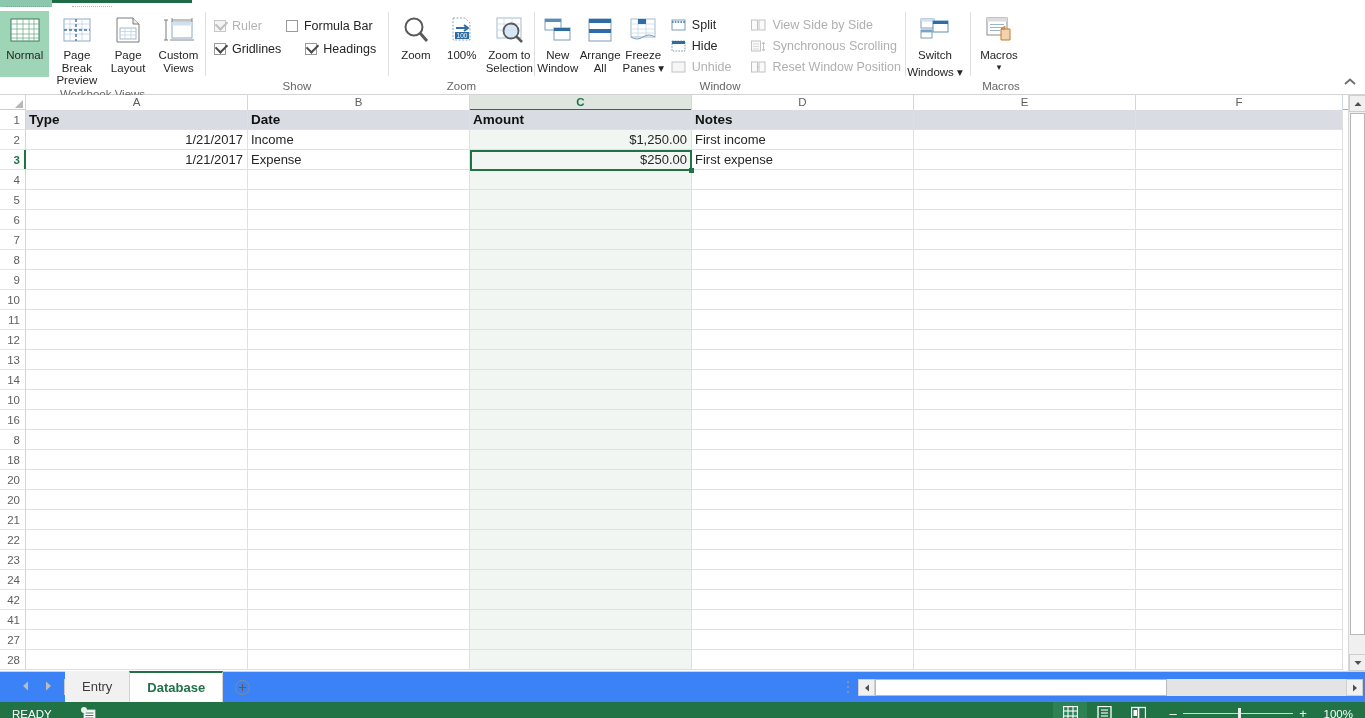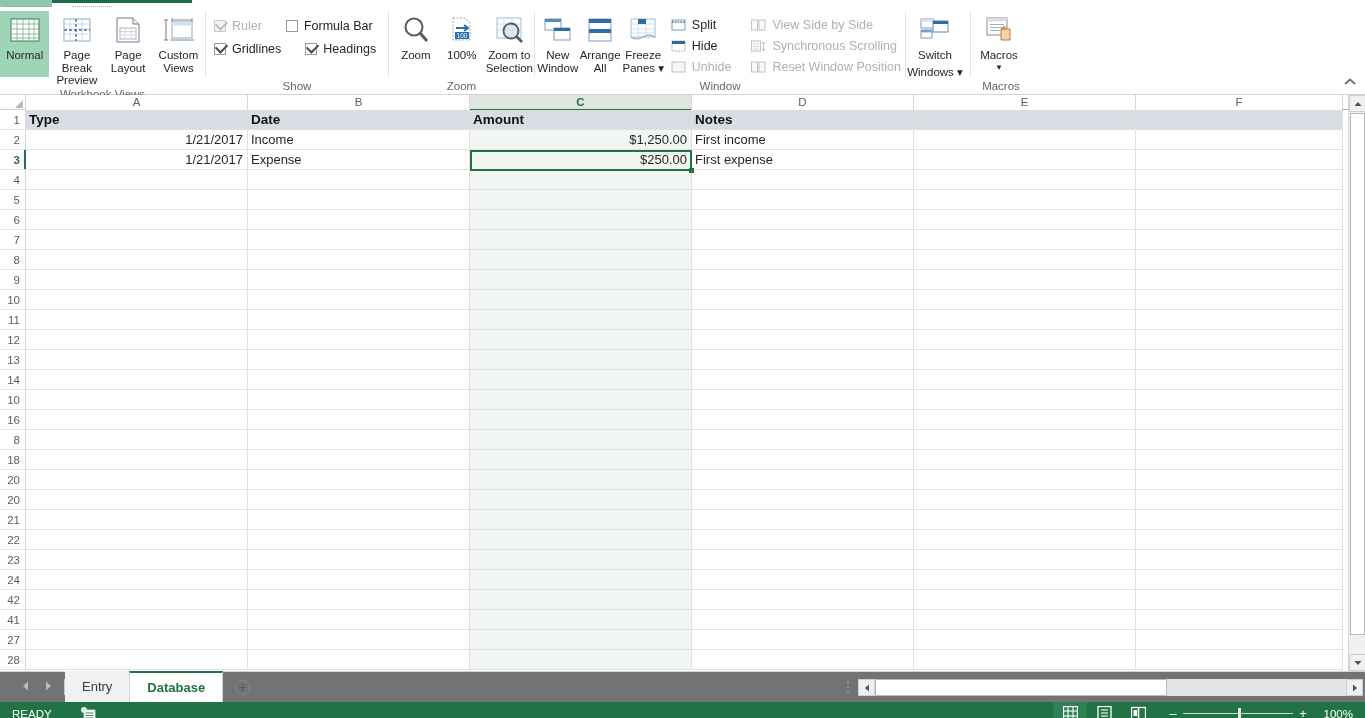--- a/index.html
+++ b/index.html
@@ -151,7 +151,7 @@
 
   
   .tabbar{
-    height:31px; width:100%; background:#737373;
+    height:31px; width:100%; background:#3b82f6;
     border-top:1px solid #d4d4d4;
     display:flex; align-items:stretch; position:relative;
   }

